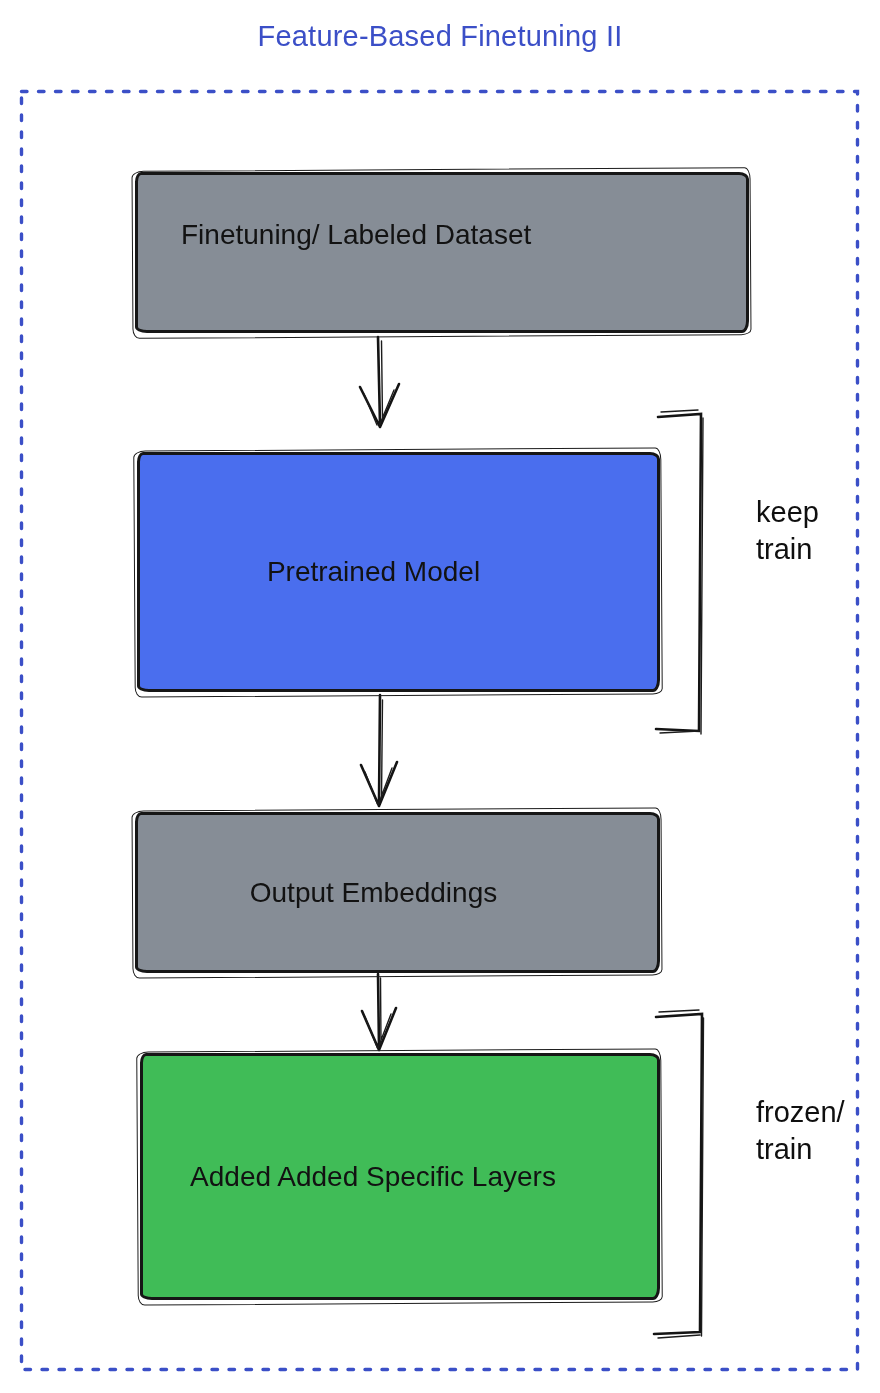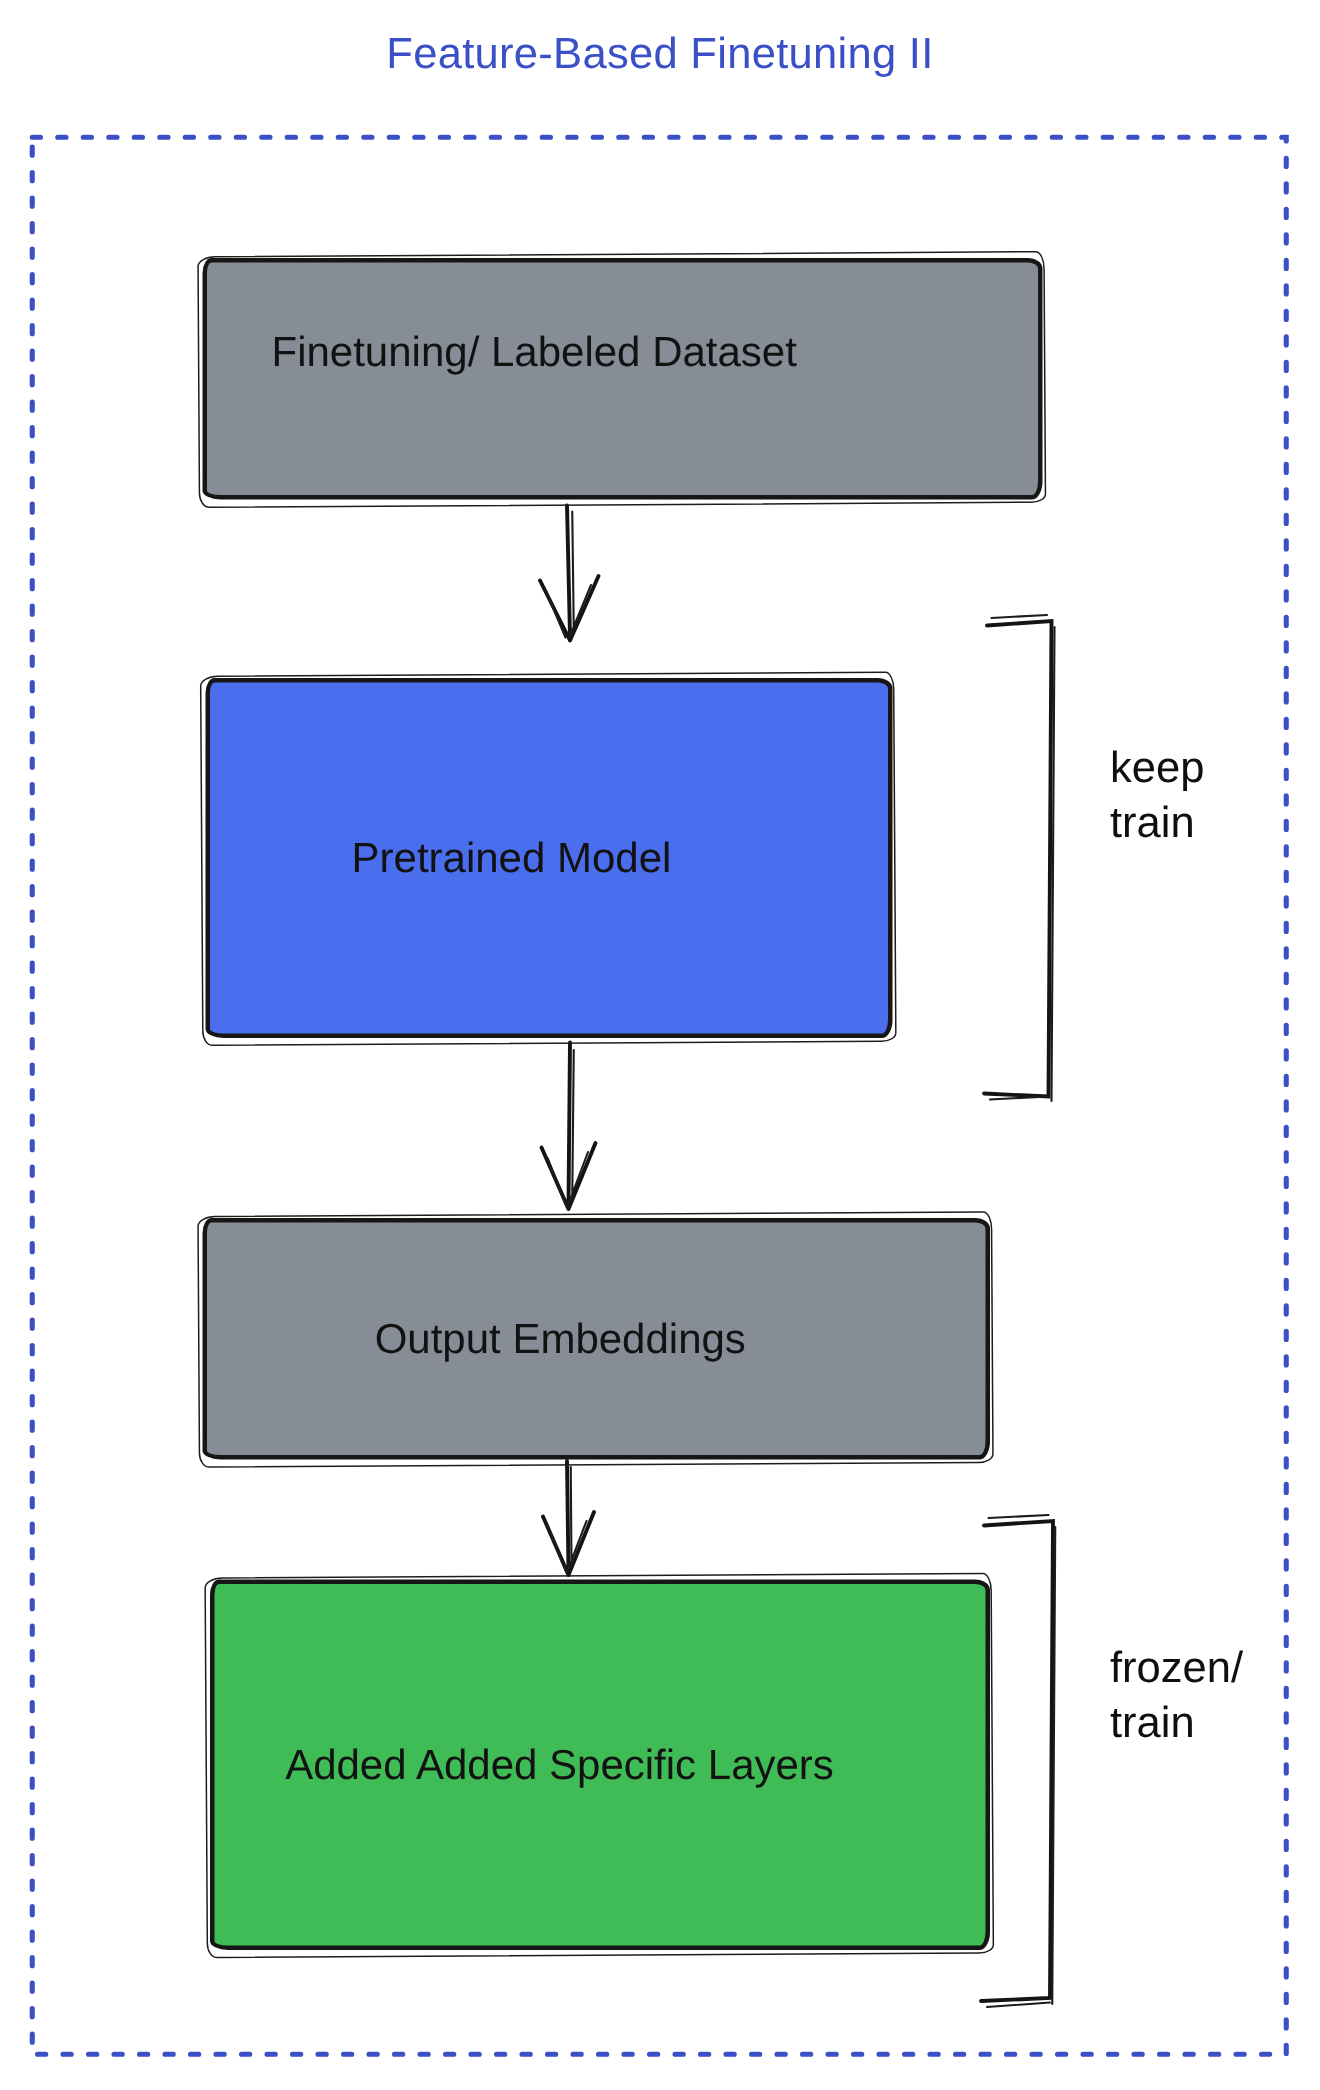--- a/index.html
+++ b/index.html
@@ -53,7 +53,7 @@
     color: #121212;
     white-space: nowrap;
   }
-  .box-dataset { left: 135px; top: 172px; width: 560px; height: 161px;
+  .box-dataset { left: 135px; top: 172px; width: 614px; height: 161px;
                  justify-content: flex-start; }
   .box-dataset .box-label { padding-left: 43px; margin-top: -36px; }
   .box-pretrained { left: 137px; top: 452px; width: 458px; height: 240px; }

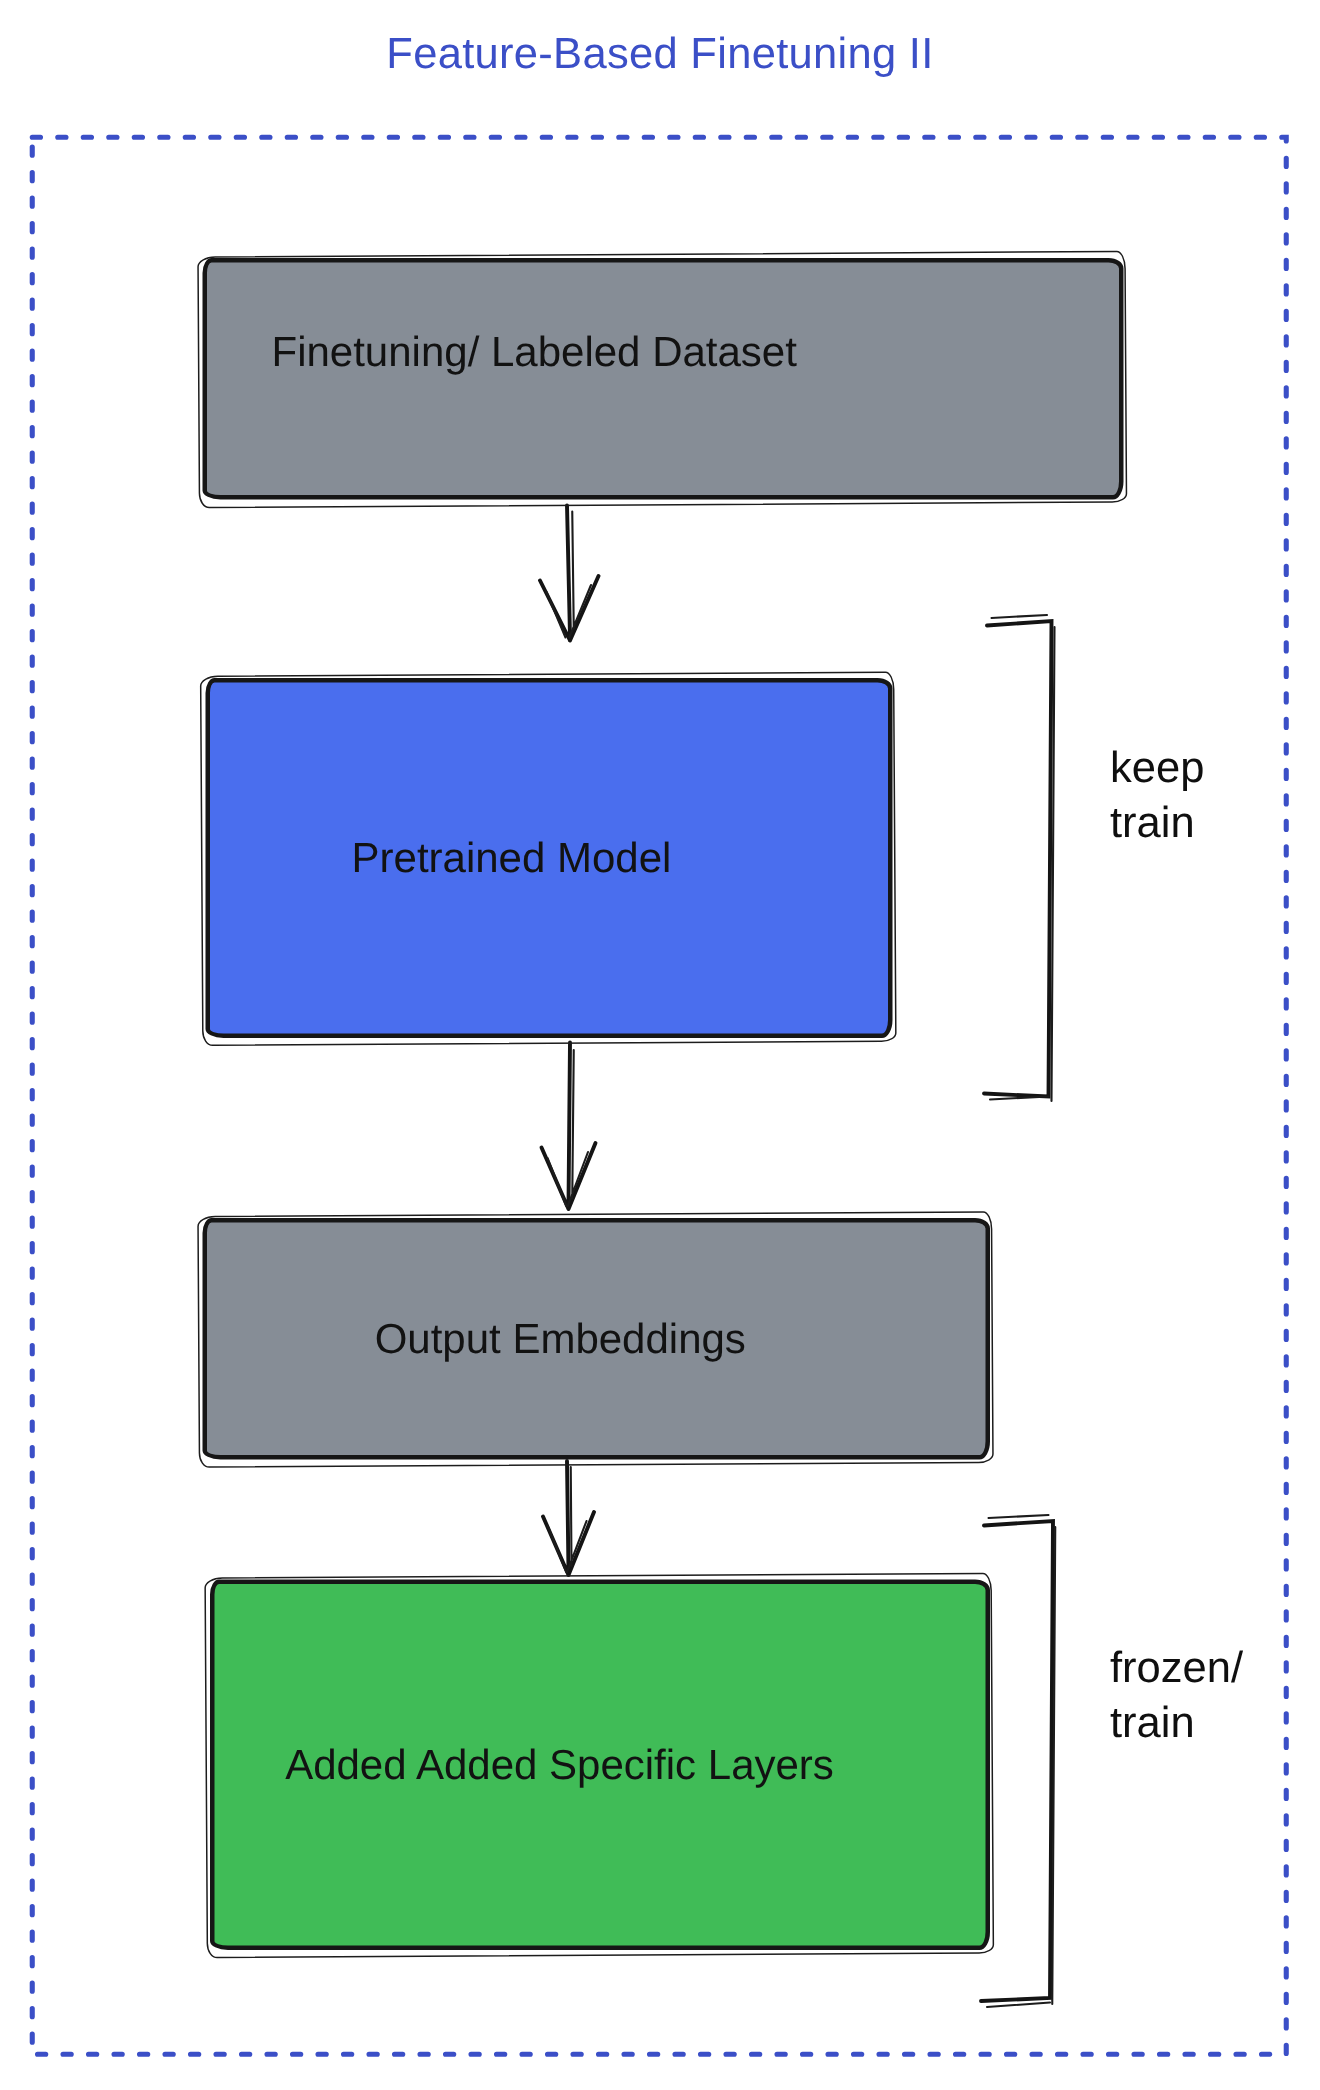--- a/index.html
+++ b/index.html
@@ -69,6 +69,7 @@
     line-height: 37px;
     color: #0f0f0f;
     white-space: nowrap;
+    margin-left: 16px;
   }
   .label-keep-frozen { left: 740px; top: 494px; }
   .label-train-update { left: 740px; top: 1094px; }

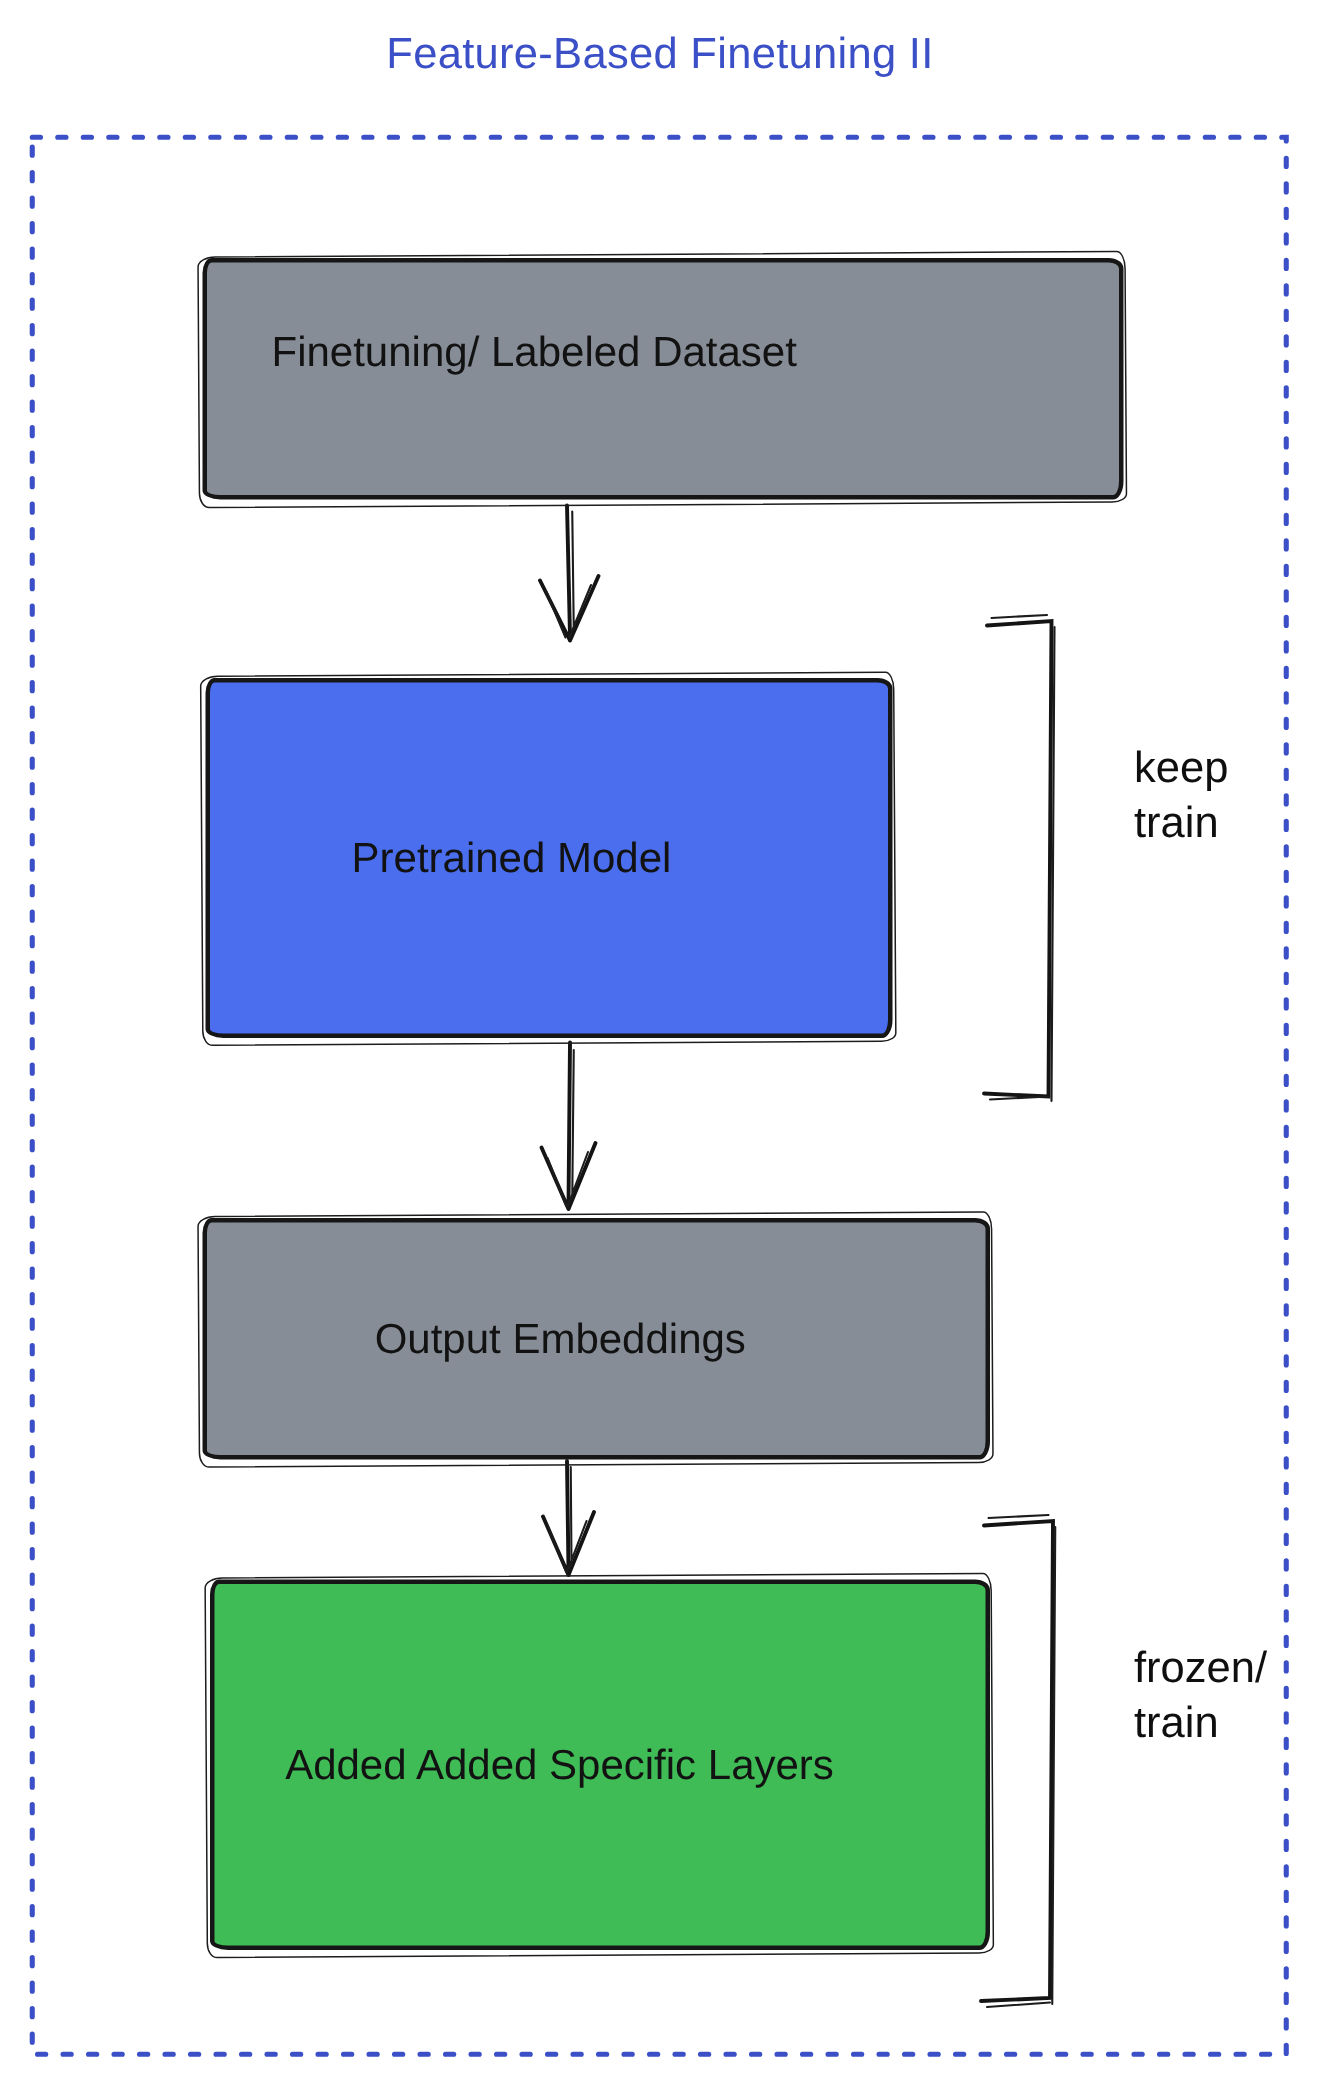--- a/index.html
+++ b/index.html
@@ -56,7 +56,7 @@
   .box-dataset { left: 135px; top: 172px; width: 614px; height: 161px;
                  justify-content: flex-start; }
   .box-dataset .box-label { padding-left: 43px; margin-top: -36px; }
-  .box-pretrained { left: 137px; top: 452px; width: 458px; height: 240px; }
+  .box-pretrained { left: 137px; top: 452px; width: 523px; height: 240px; }
   .box-pretrained .box-label { margin-left: -50px; }
   .box-embeddings { left: 135px; top: 812px; width: 525px; height: 161px; }
   .box-embeddings .box-label { margin-left: -48px; }

